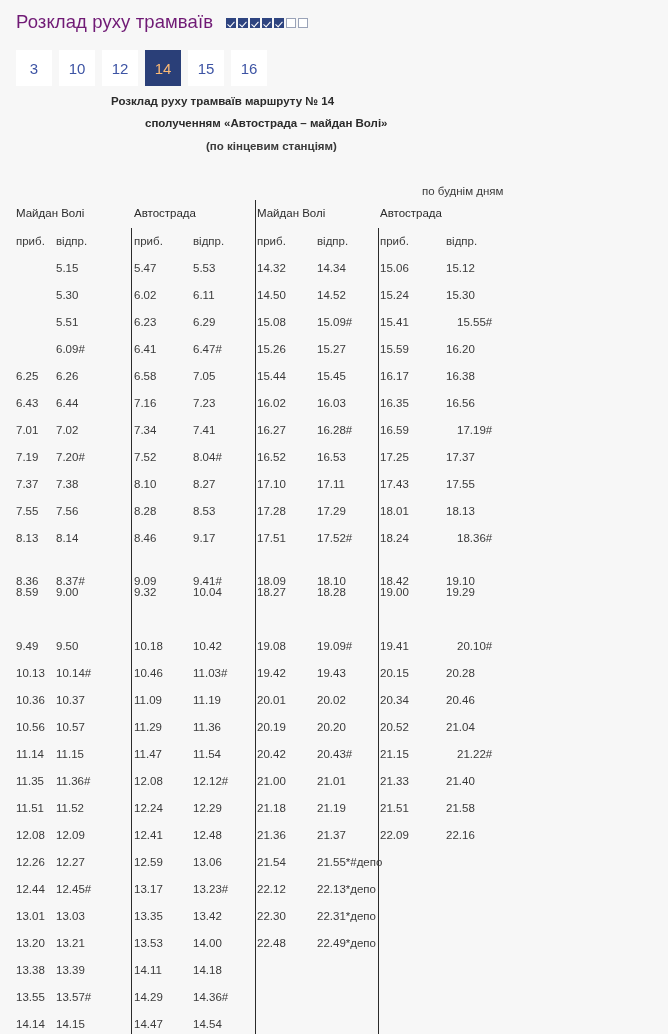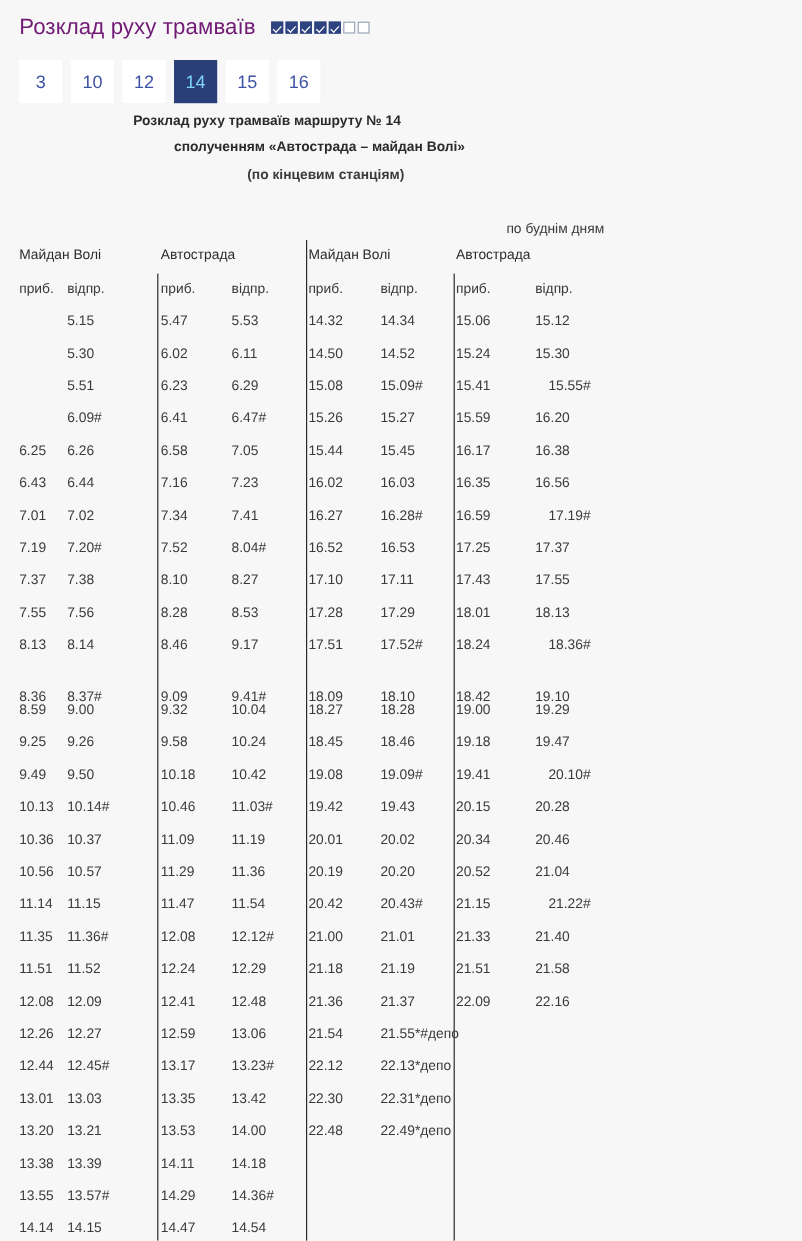--- a/index.html
+++ b/index.html
@@ -90,7 +90,7 @@
   }
   .route-btn.active {
     background: #2a3f78;
-    color: #7dd3fc;
+    color: #fdba74;
   }
 
   

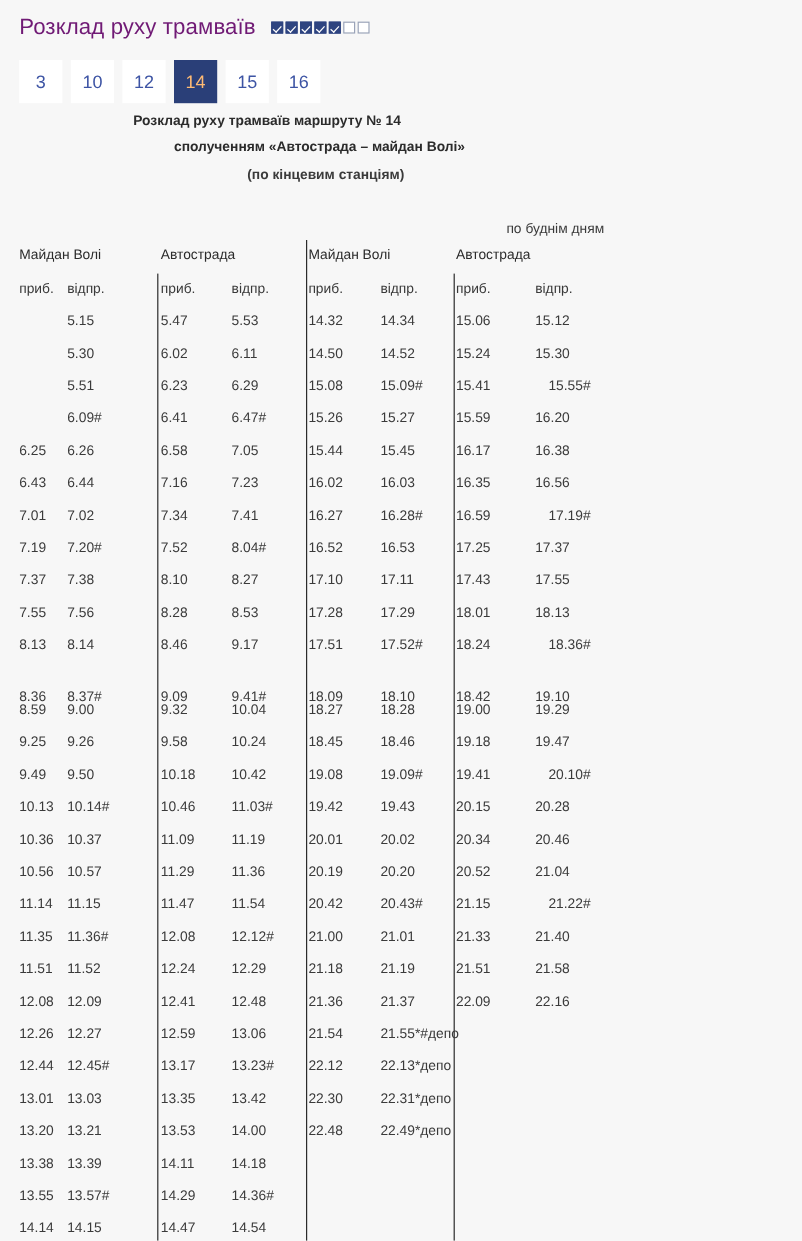--- a/index.html
+++ b/index.html
@@ -368,16 +368,6 @@
       <div class="cell c6">19.00</div>
       <div class="cell c7">19.29</div>
     </div>
-    <div class="rowline" style="top: 406px;">
-      <div class="cell c0">9.25</div>
-      <div class="cell c1">9.26</div>
-      <div class="cell c2">9.58</div>
-      <div class="cell c3">10.24</div>
-      <div class="cell c4">18.45</div>
-      <div class="cell c5">18.46</div>
-      <div class="cell c6">19.18</div>
-      <div class="cell c7">19.47</div>
-    </div>
     <div class="rowline" style="top: 433px;">
       <div class="cell c0">9.49</div>
       <div class="cell c1">9.50</div>

